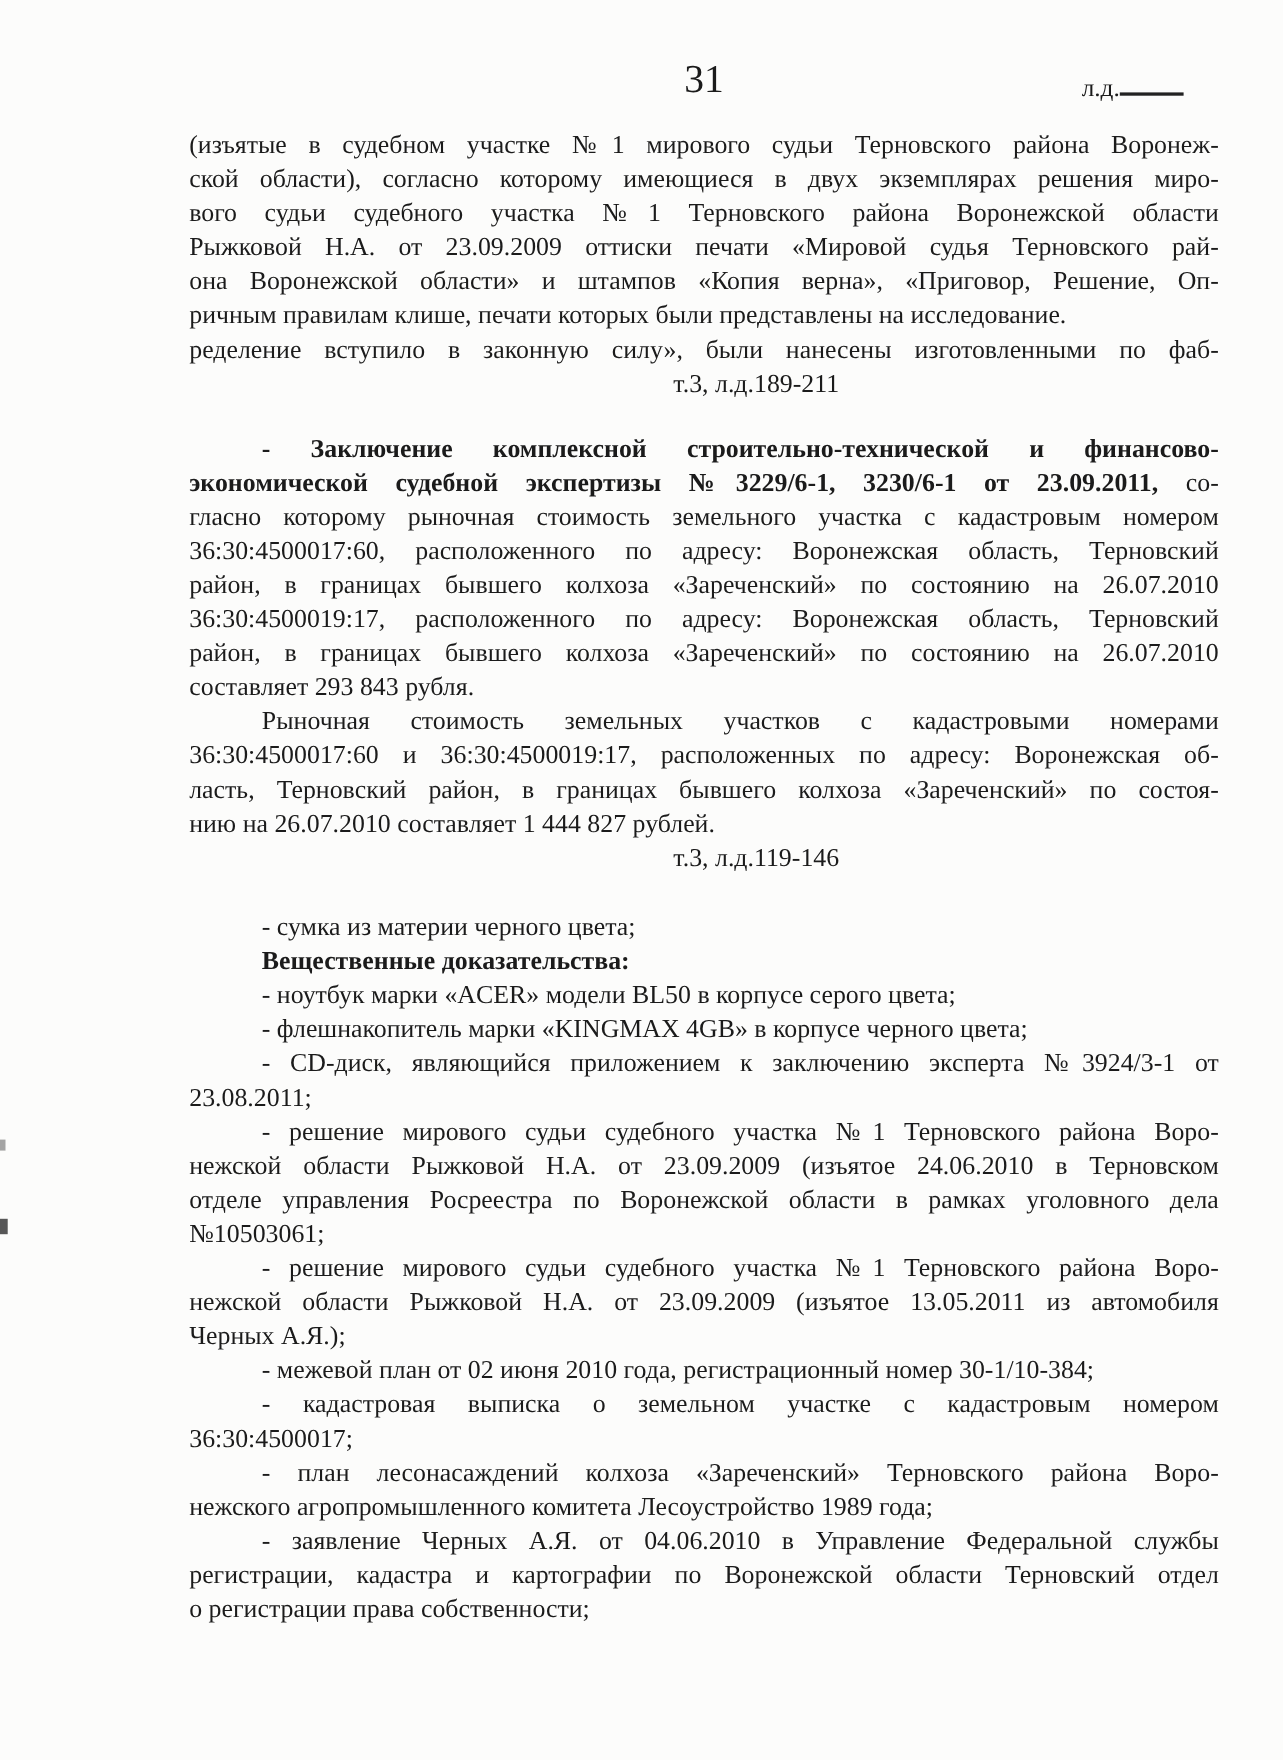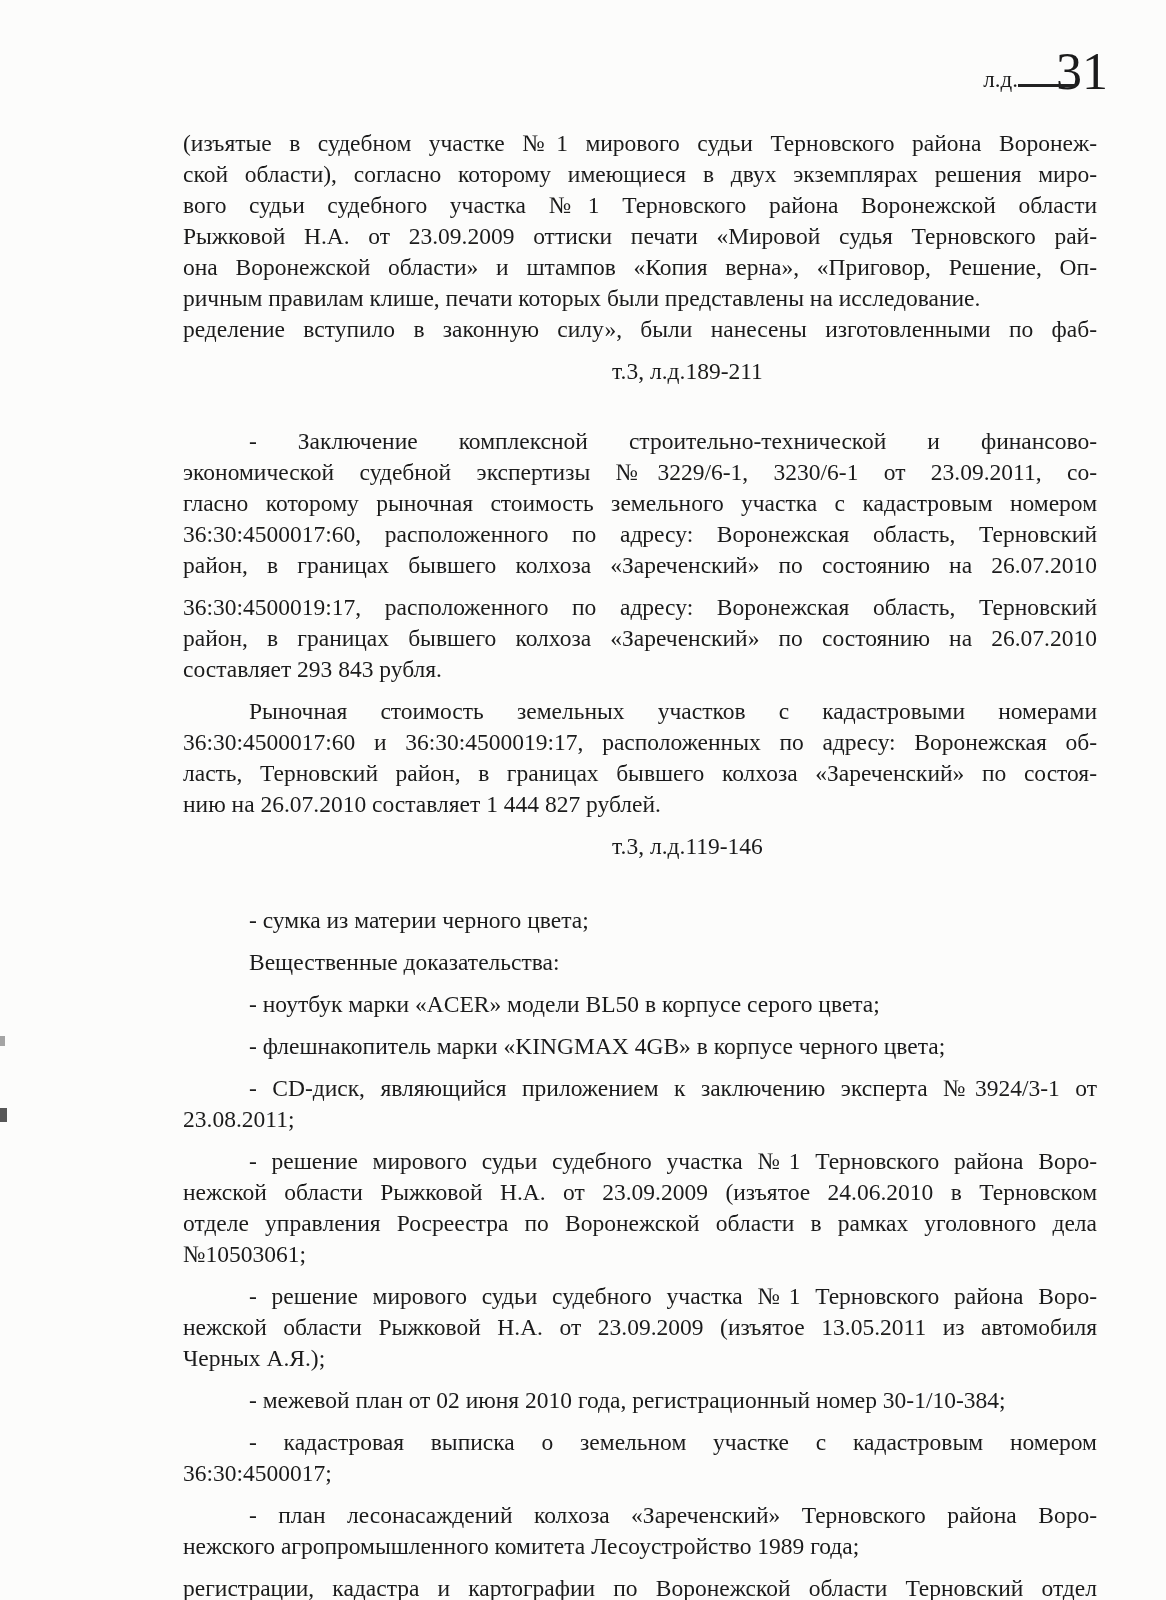--- a/index.html
+++ b/index.html
@@ -19,7 +19,7 @@
   .header { position:absolute; left:172px; top:50px; width:936px; height:46px; }
   .page-number {
     position:absolute; left:0; right:0; top:0;
-    text-align:right; font-size:52px; line-height:44px;
+    text-align:center; font-size:36px; line-height:44px;
   }
   .folio {
     position:absolute; right:32px; top:10px;

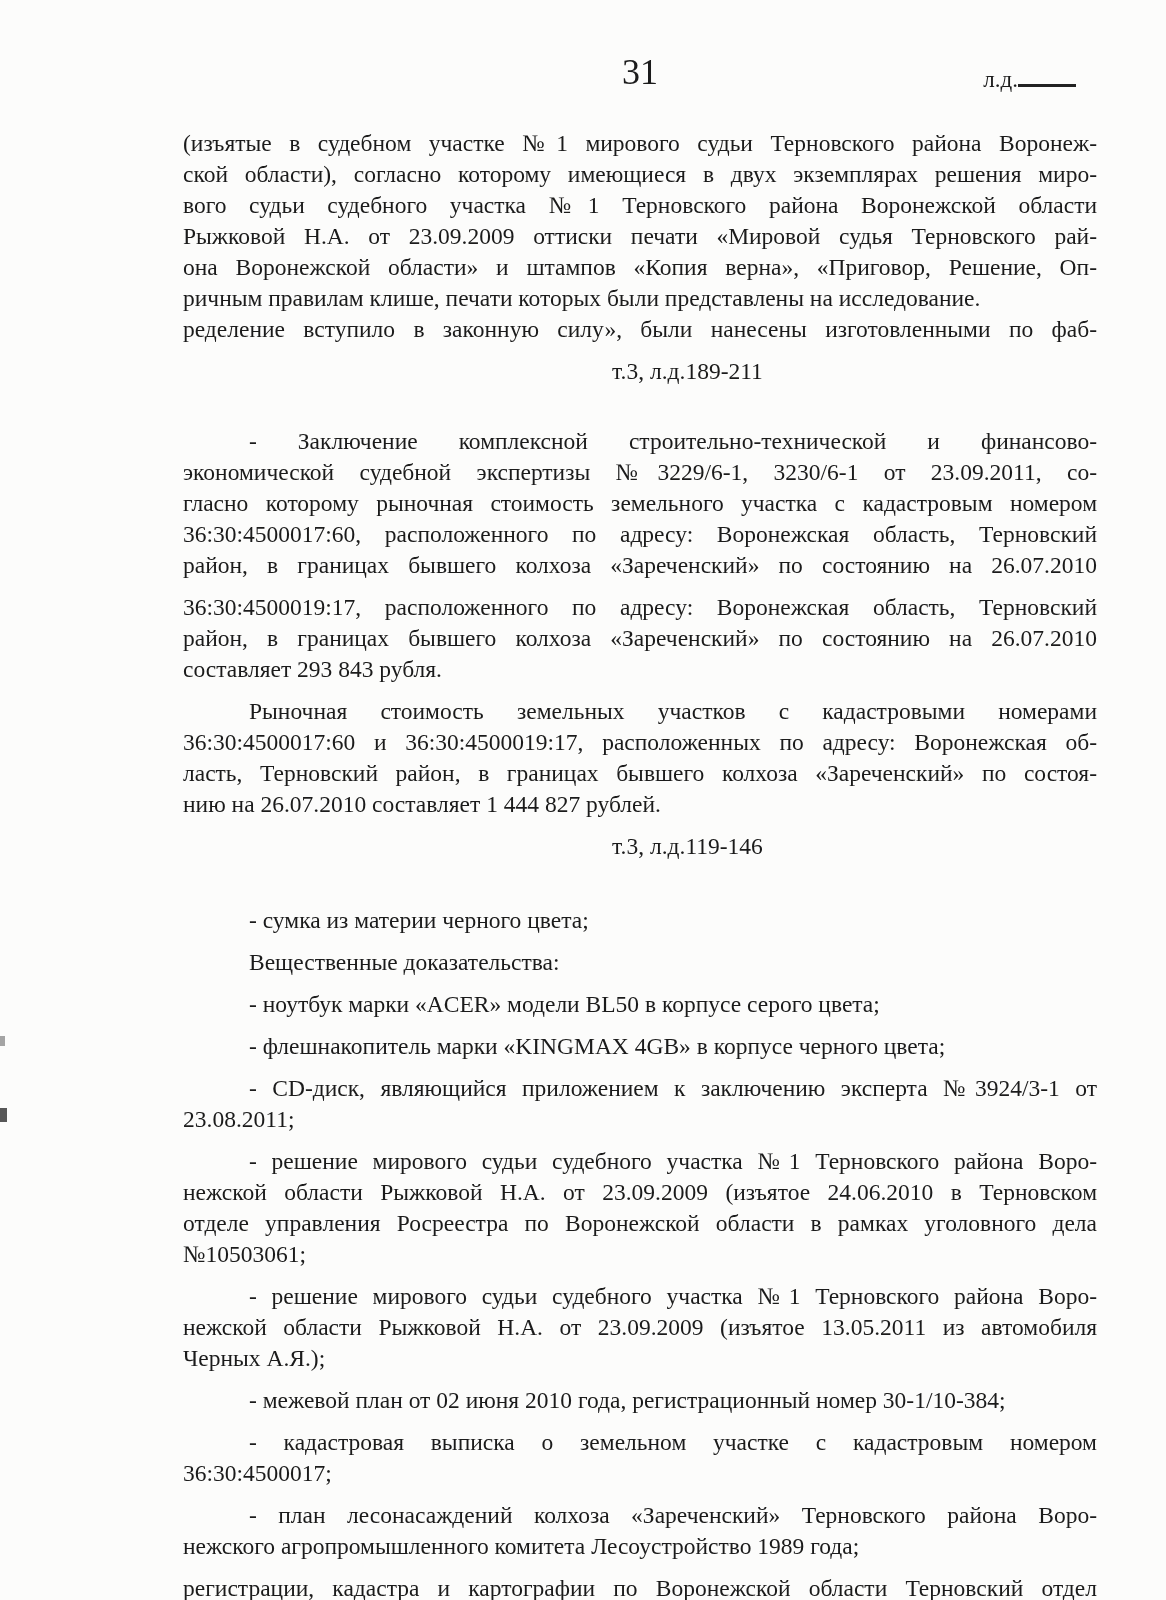--- a/index.html
+++ b/index.html
@@ -34,7 +34,7 @@
     position:absolute; left:172px; top:117px; width:936px;
     font-size:23.5px;
   }
-  .para { margin:11px; }
+  .para { margin:0; }
   .line {
     height:31px; line-height:31px;
     text-align:justify; text-align-last:justify;

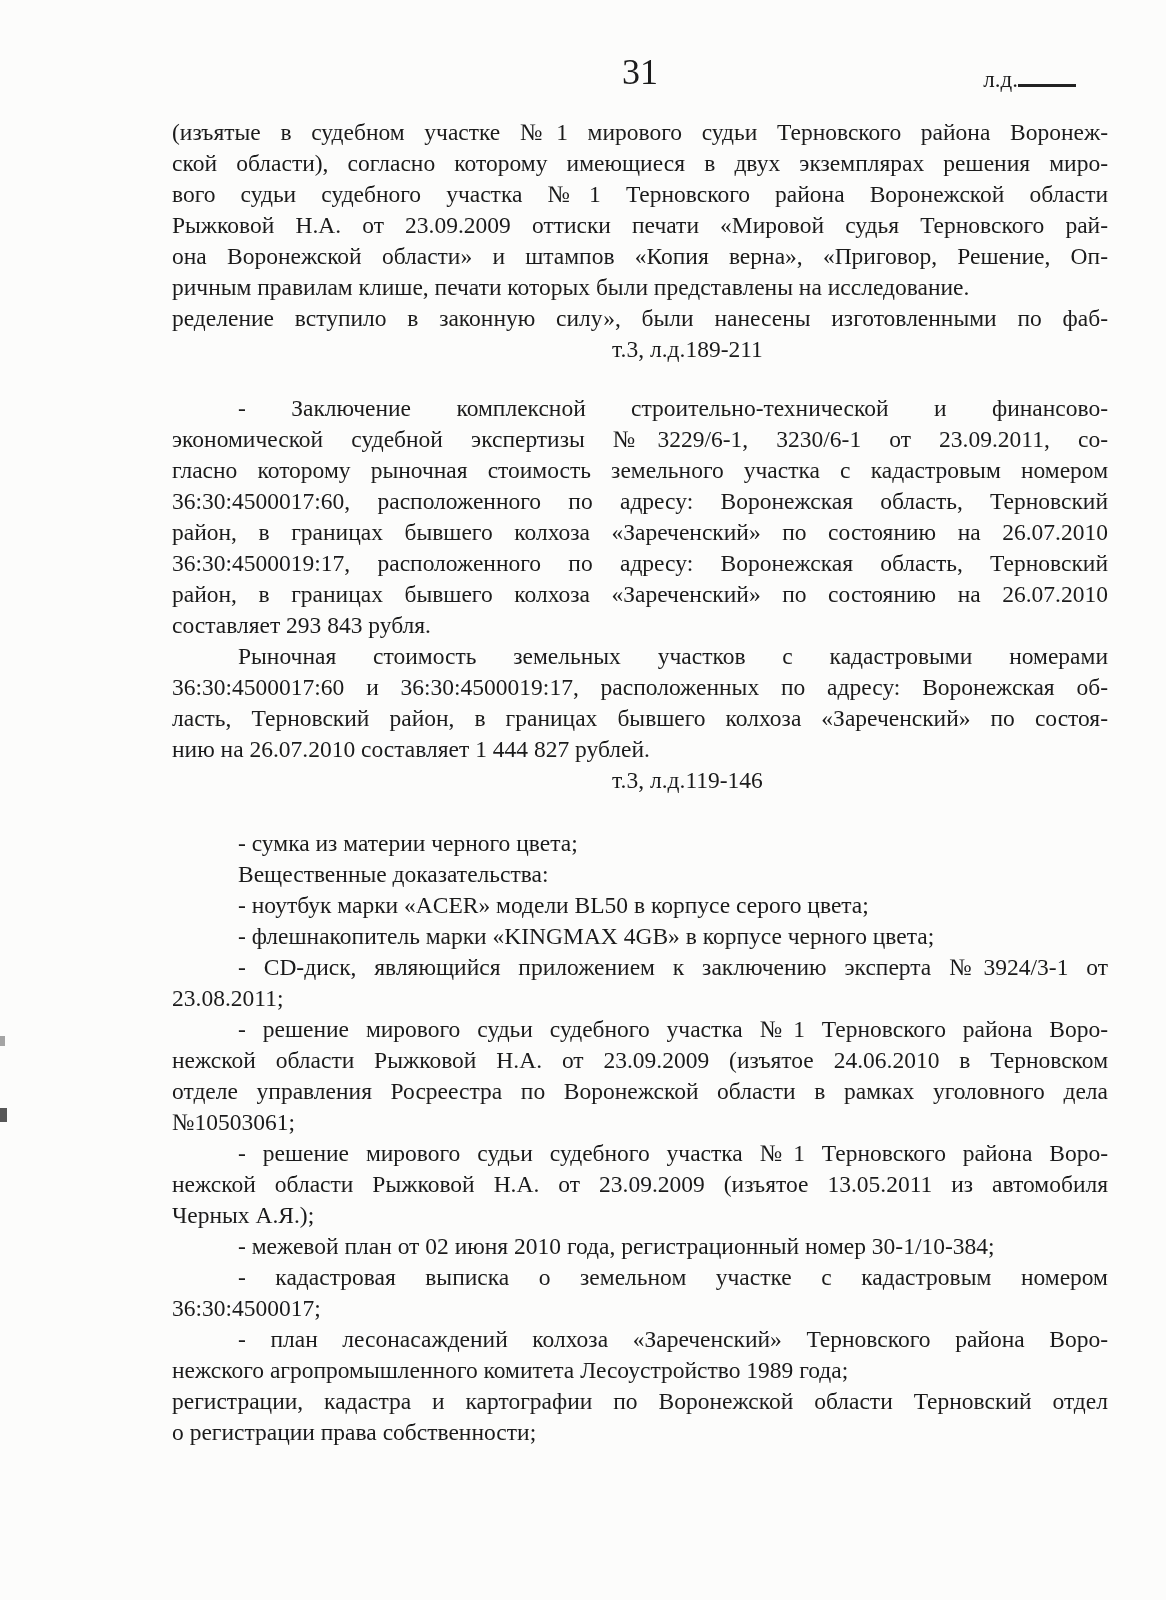--- a/index.html
+++ b/index.html
@@ -42,7 +42,7 @@
   }
   .line.last { text-align:left; text-align-last:left; }
   .para.indent .line.first { text-indent:66px; }
-  .b { font-weight:normal; }
+  .b { font-weight:bold; }
   .ref {
     height:31px; line-height:31px;
     text-align:right; text-align-last:center;

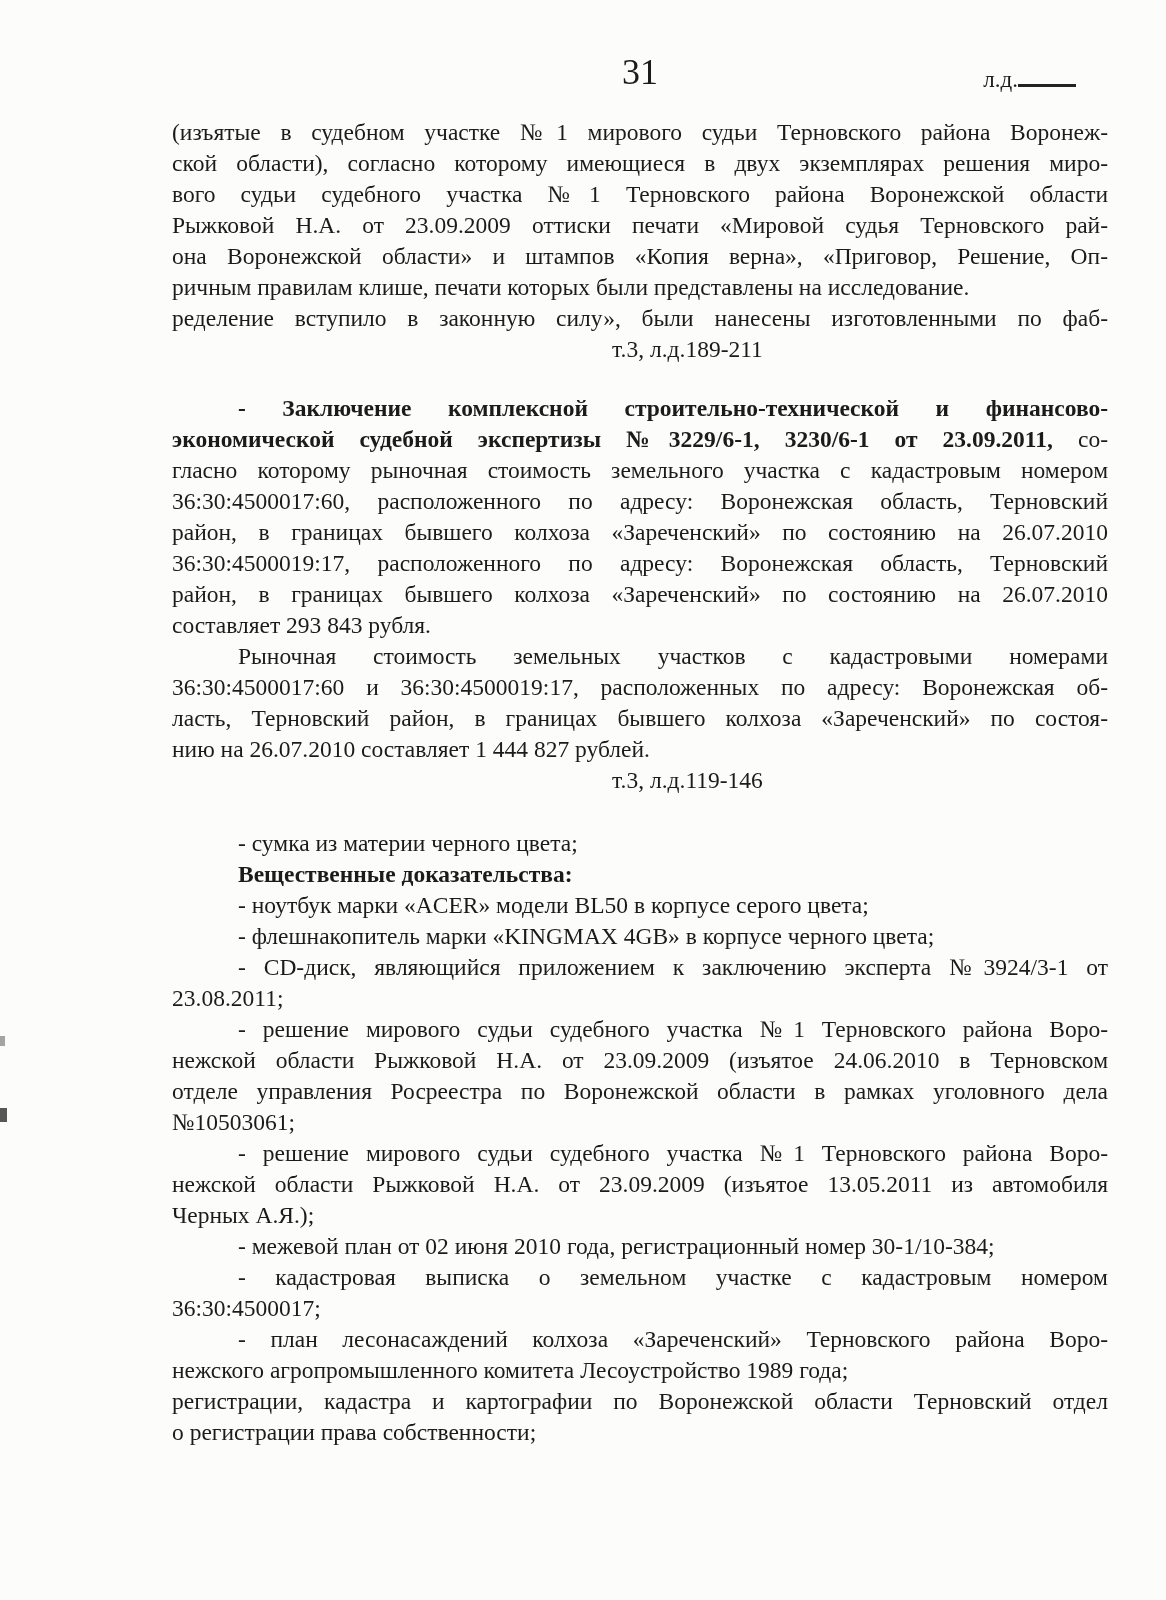--- a/index.html
+++ b/index.html
@@ -134,6 +134,7 @@
         <div class="line last">нежского агропромышленного комитета Лесоустройство 1989 года;</div>
       </div>
       <div class="para indent">
+        <div class="line first">- заявление Черных А.Я. от 04.06.2010 в Управление Федеральной службы</div>
         <div class="line">регистрации, кадастра и картографии по Воронежской области Терновский отдел</div>
         <div class="line last">о регистрации права собственности;</div>
       </div>

